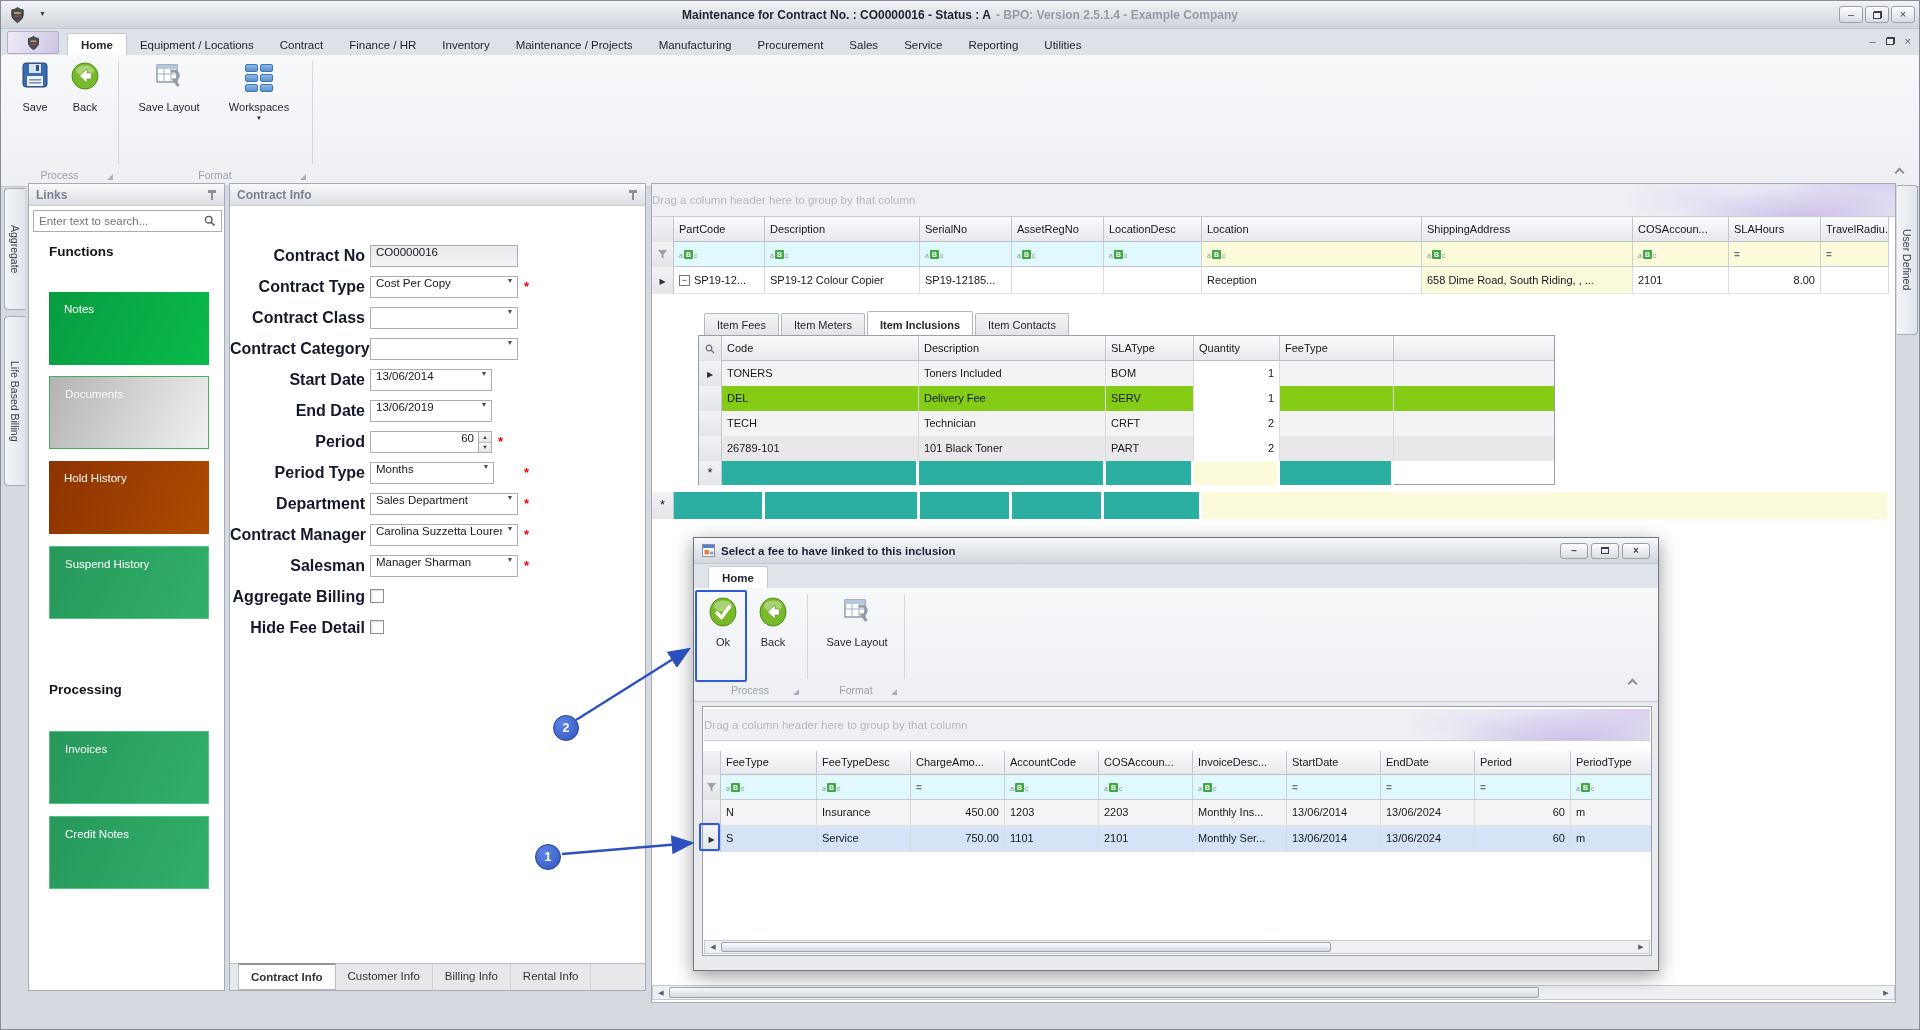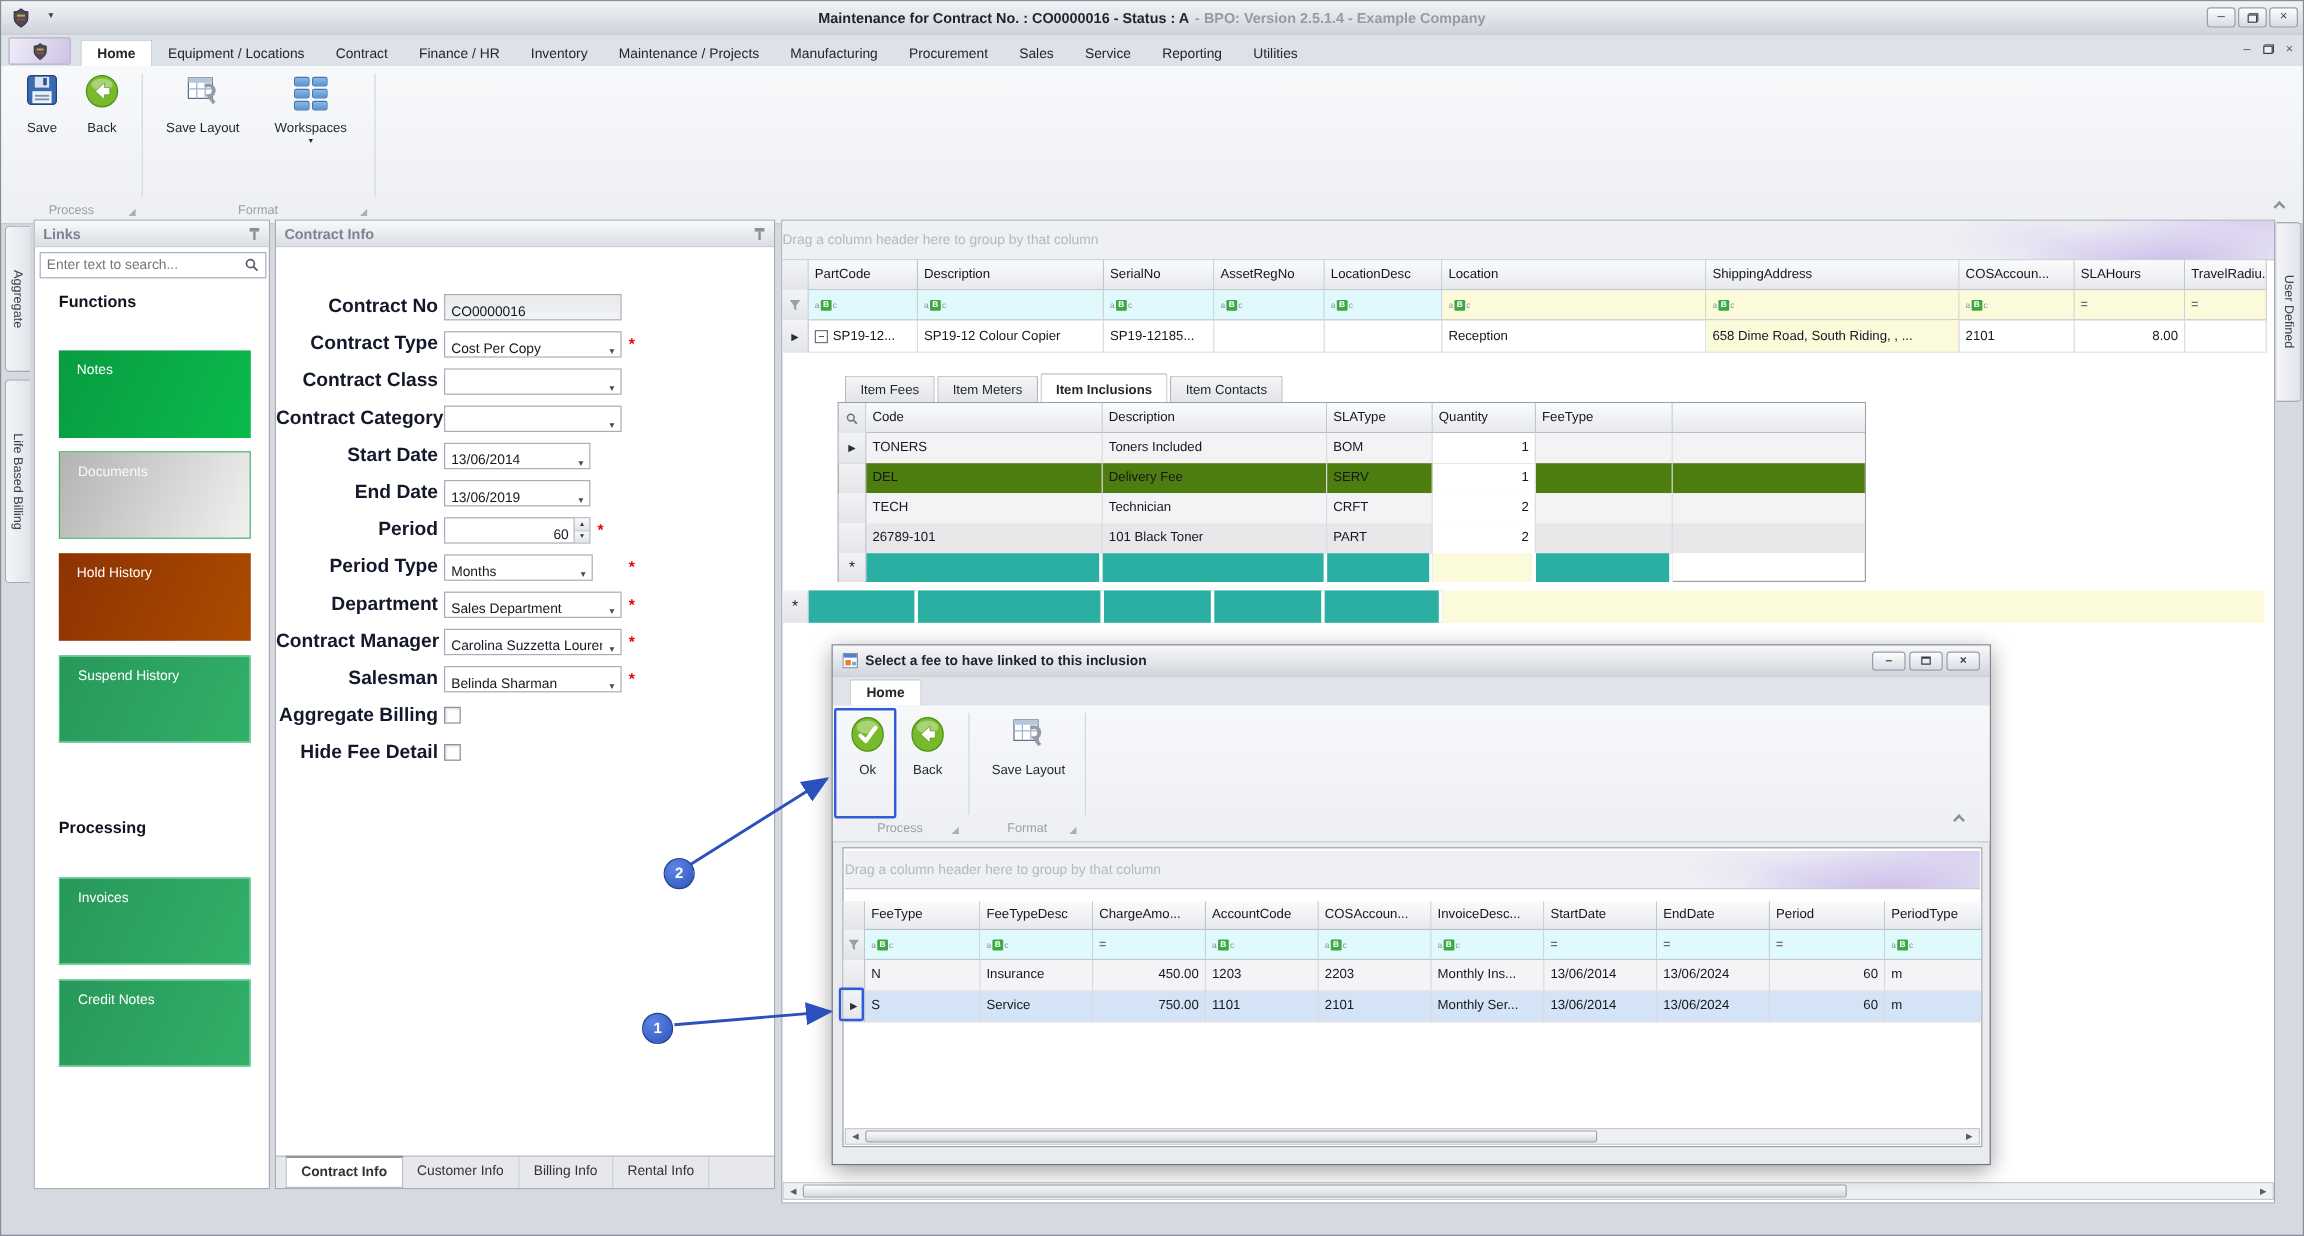--- a/index.html
+++ b/index.html
@@ -51,7 +51,7 @@
 
 .frow{position:absolute;left:0;width:100%;height:22px}
 .flabel{position:absolute;left:0;width:135px;text-align:right;font-weight:bold;font-size:16px;color:#13182a;line-height:22px;white-space:nowrap}
-.fld{position:absolute;left:140px;height:22px;border:1px solid #a9aeb6;background:#fff;font-size:11.5px;display:flex;align-items:flex-end;padding-left:5px}
+.fld{position:absolute;left:140px;height:22px;border:1px solid #a9aeb6;background:#fff;font-size:11.5px;display:flex;align-items:flex-start;padding-left:5px}
 .fld.ro{background:linear-gradient(#e9eaec,#f2f3f4)}
 .fld .val{flex:1;overflow:hidden;white-space:nowrap;color:#14181f}
 .fld .dd{width:15px;text-align:center;font-size:7px;color:#474d58;border-left:1px solid transparent}

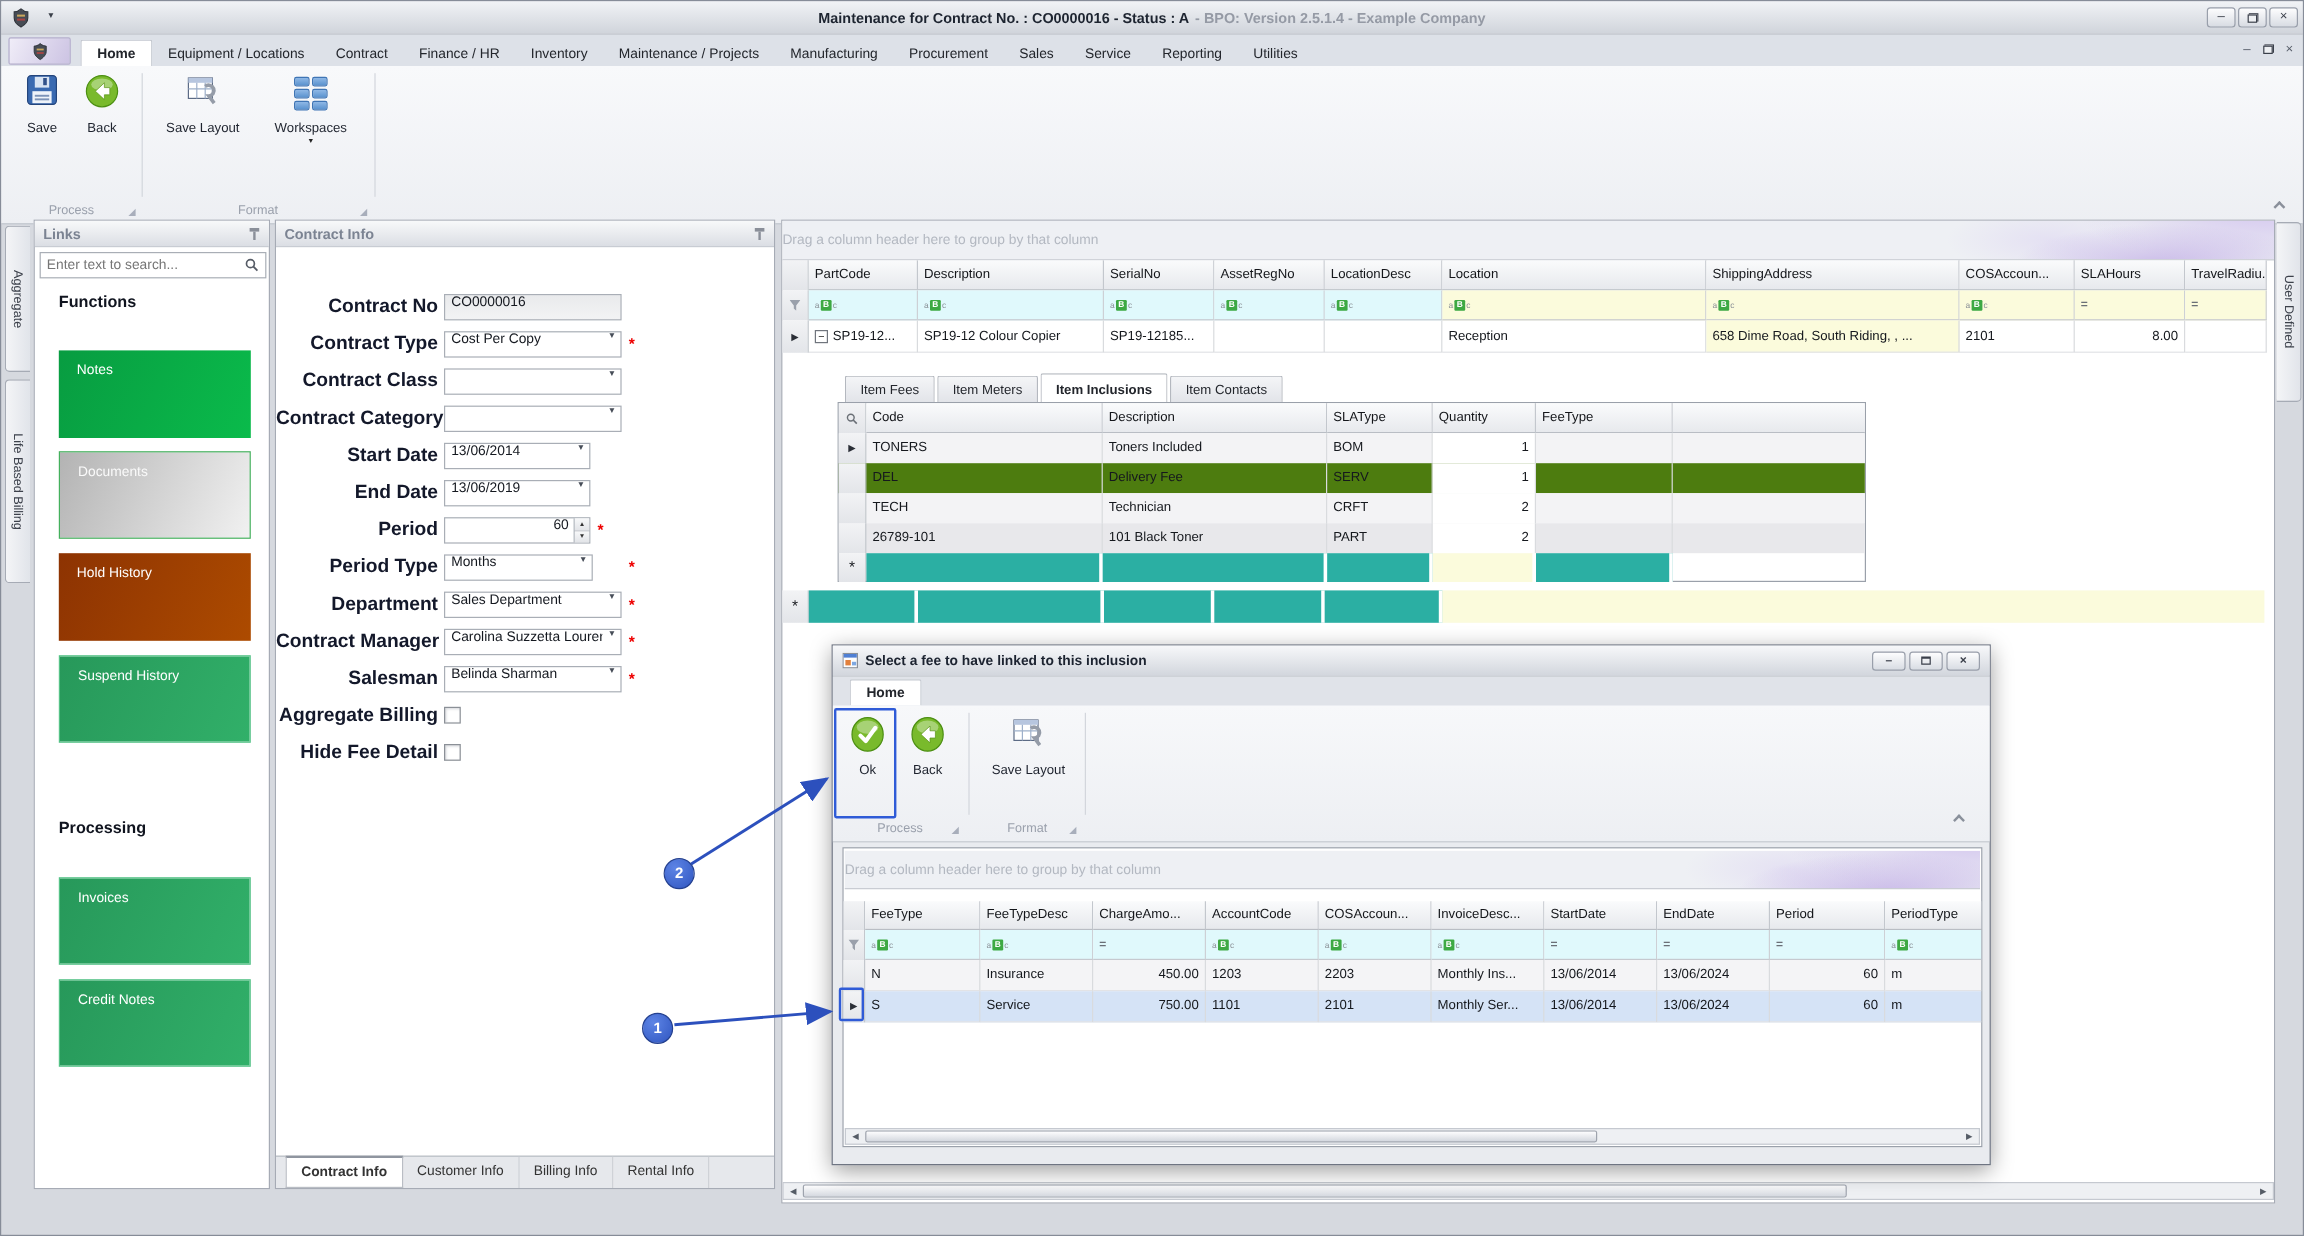--- a/index.html
+++ b/index.html
@@ -506,7 +506,7 @@
         <div class="gc" style="width:114px"></div>
         <div class="gc" style="width:160px;border-right:none"></div>
       </div>
-      <div class="gr" style="top:50px;height:25px;line-height:24px;width:100%;background:#4d7c0f">
+      <div class="gr" style="top:50px;height:25px;line-height:24px;width:100%;background:#84cc16">
         <div class="gc ic" style="width:23px"></div>
         <div class="gc" style="width:197px">DEL</div>
         <div class="gc" style="width:187px">Delivery Fee</div>

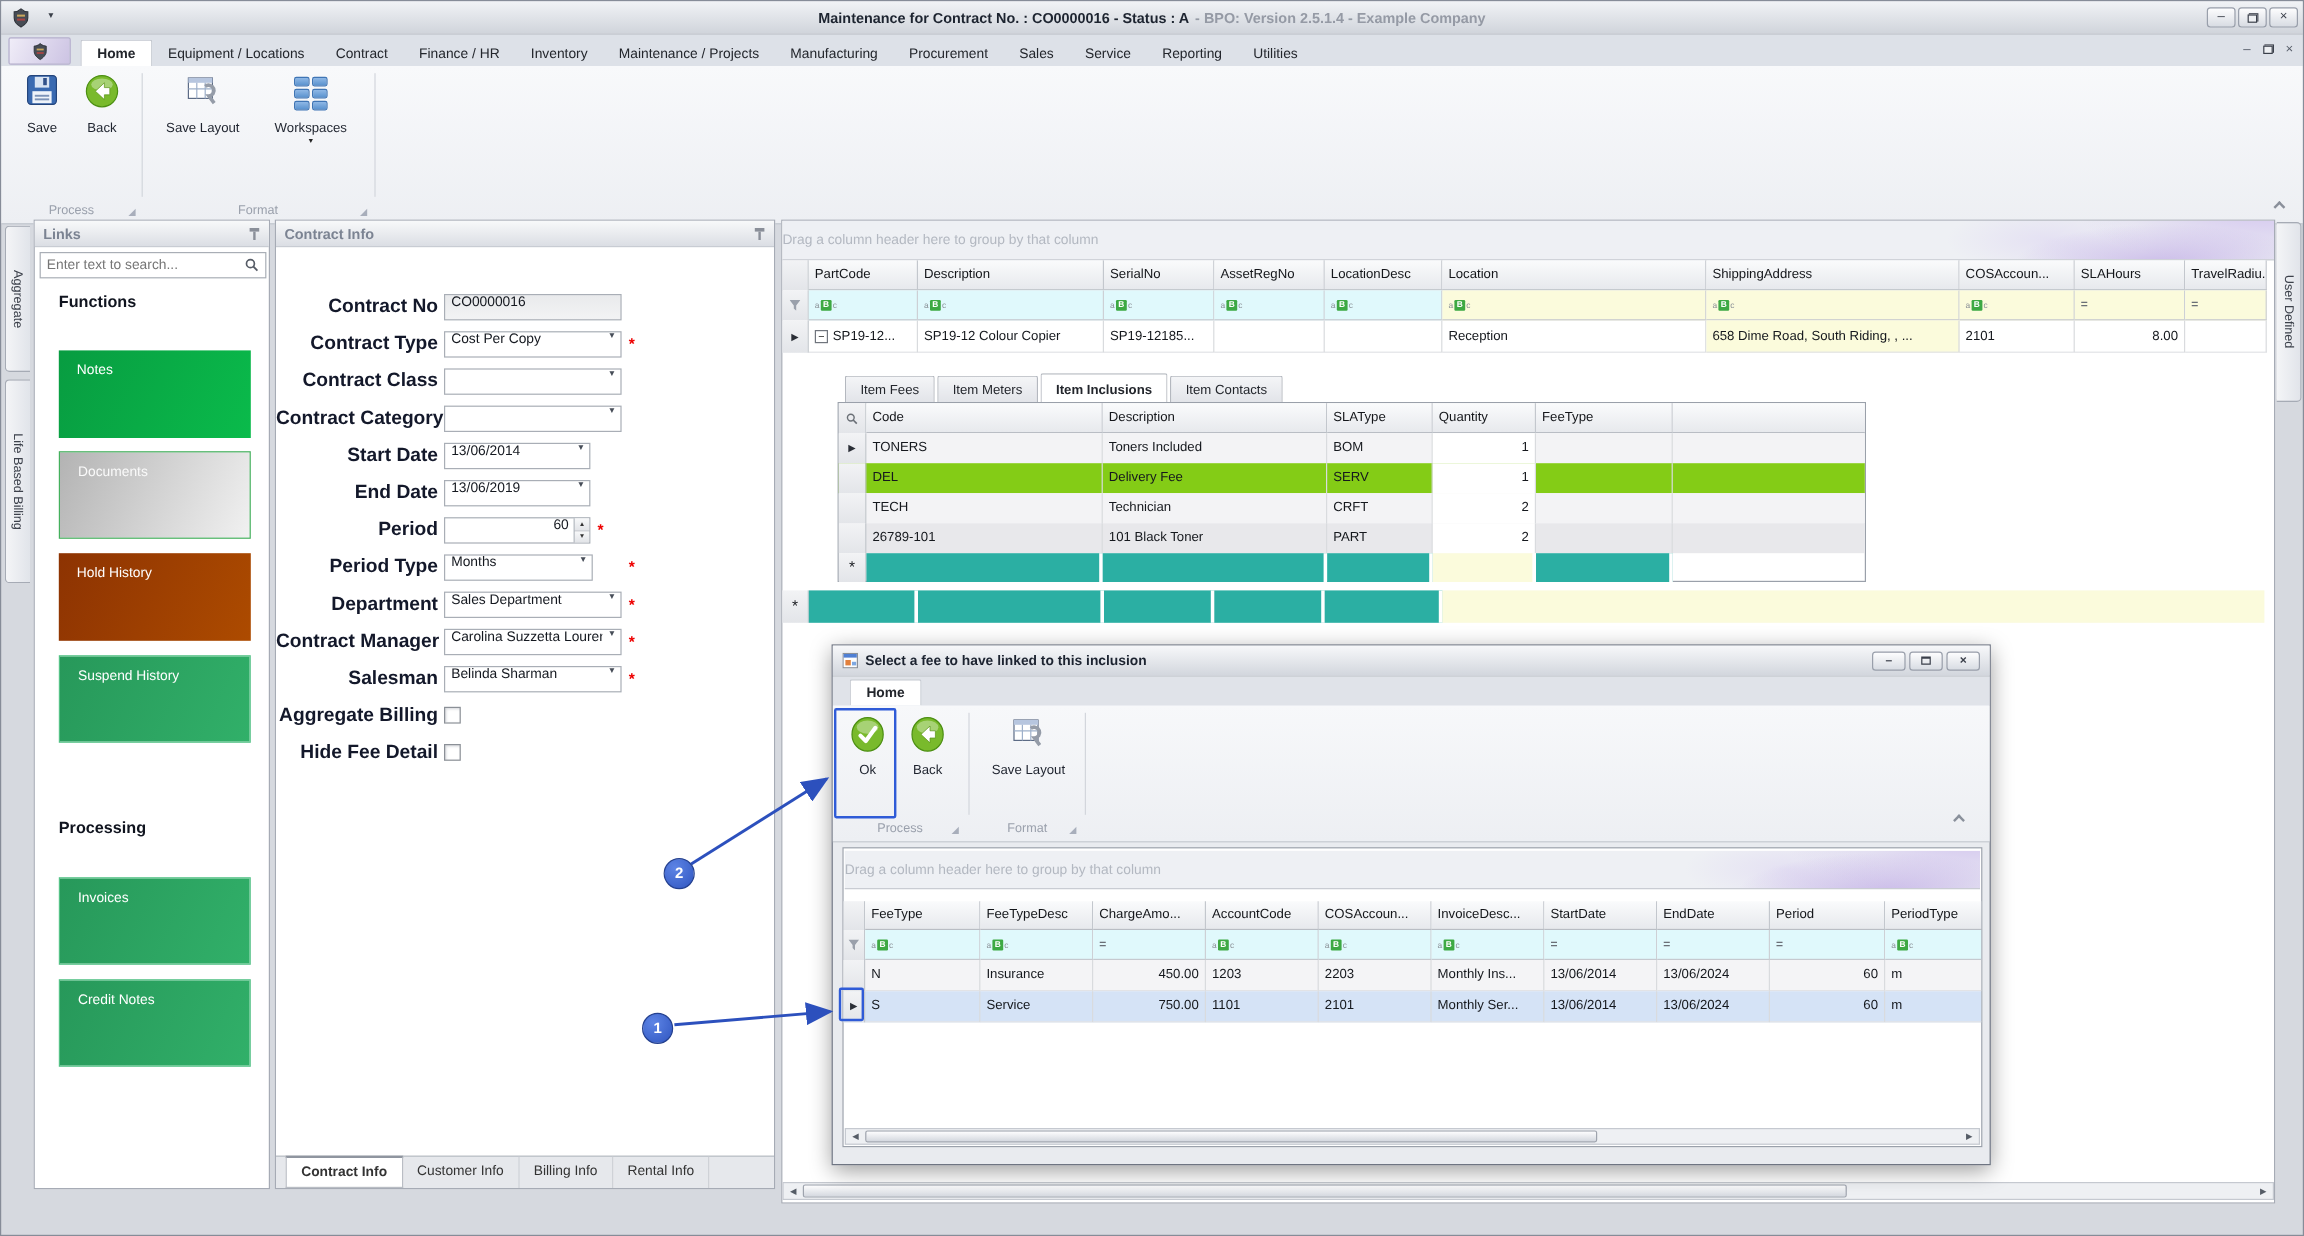--- a/index.html
+++ b/index.html
@@ -344,7 +344,7 @@
     <div class="frow" style="top:371px">
       <span class="flabel">Salesman</span>
       <div class="fld" style="width:148px">
-          <span class="val">Belinda Sharman</span>
+          <span class="val">Manager Sharman</span>
           <span class="dd">▼</span>
         </div>
       <span class="req" style="left:294px">*</span>

